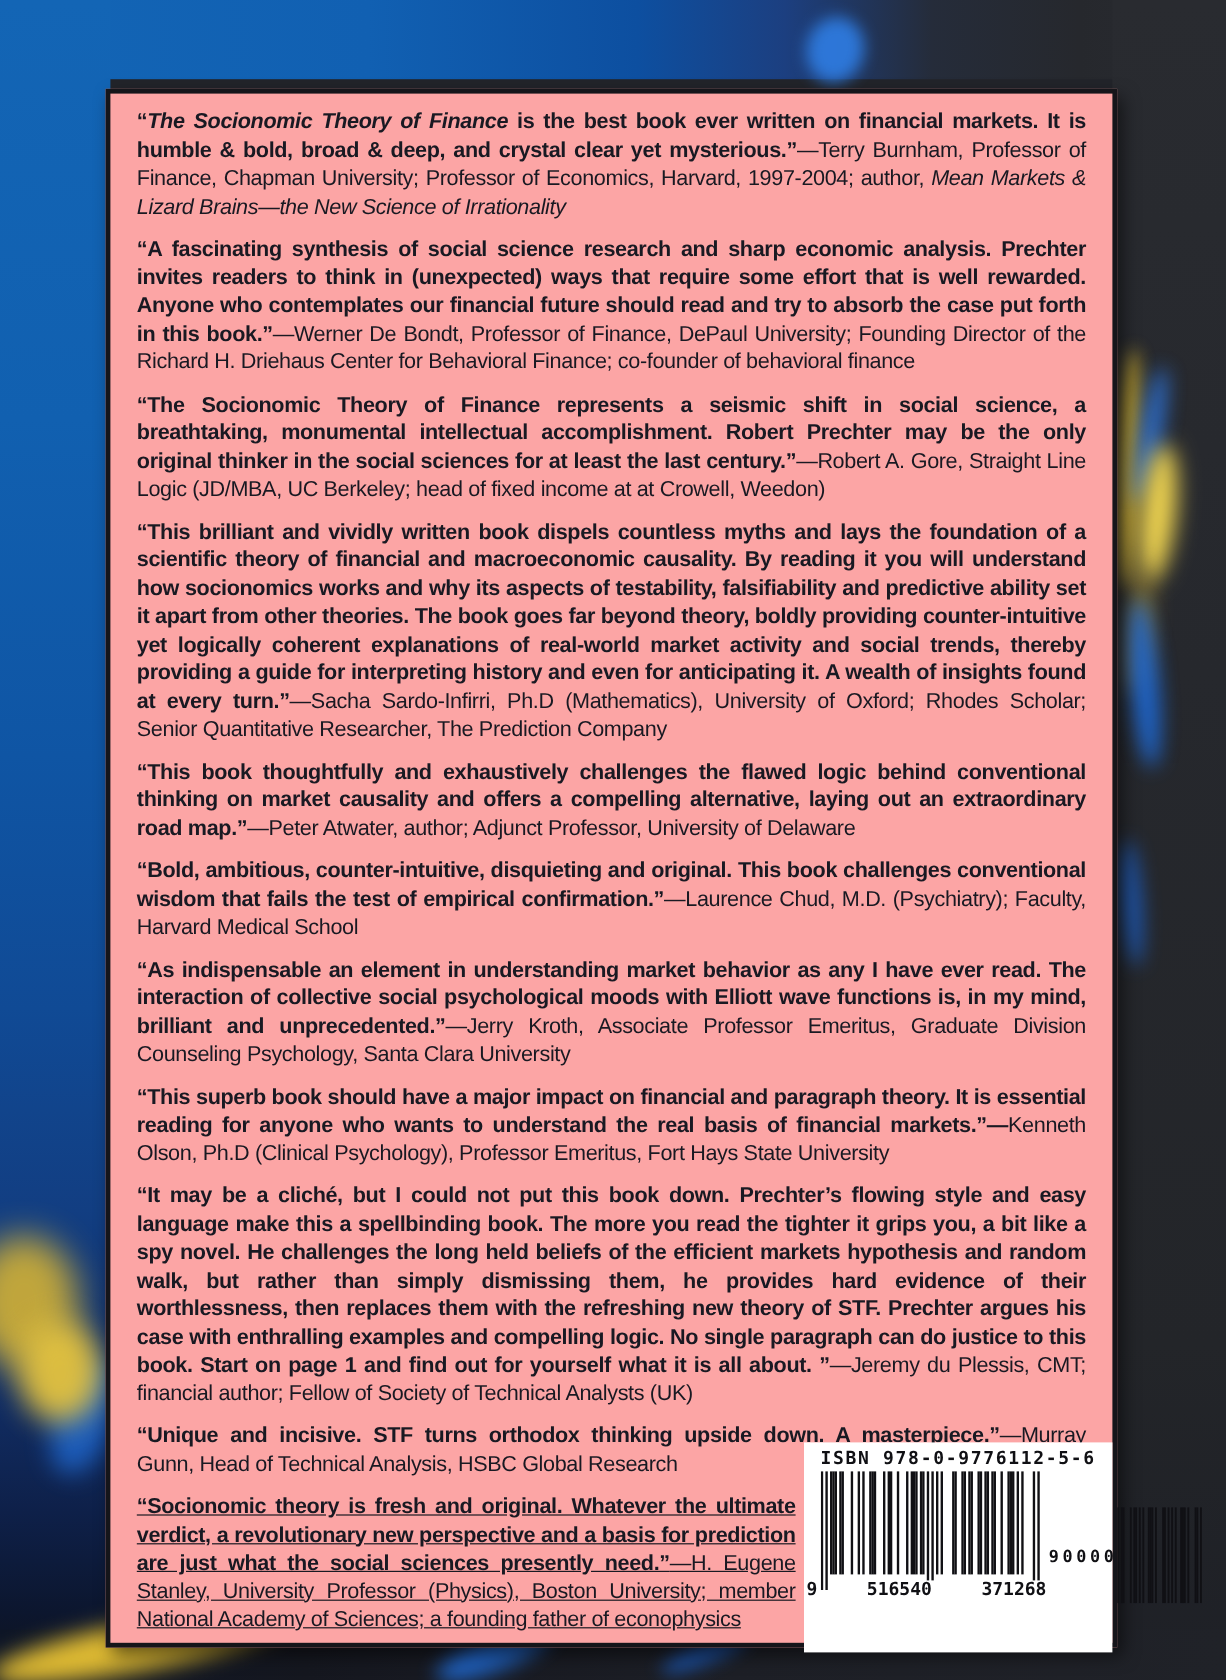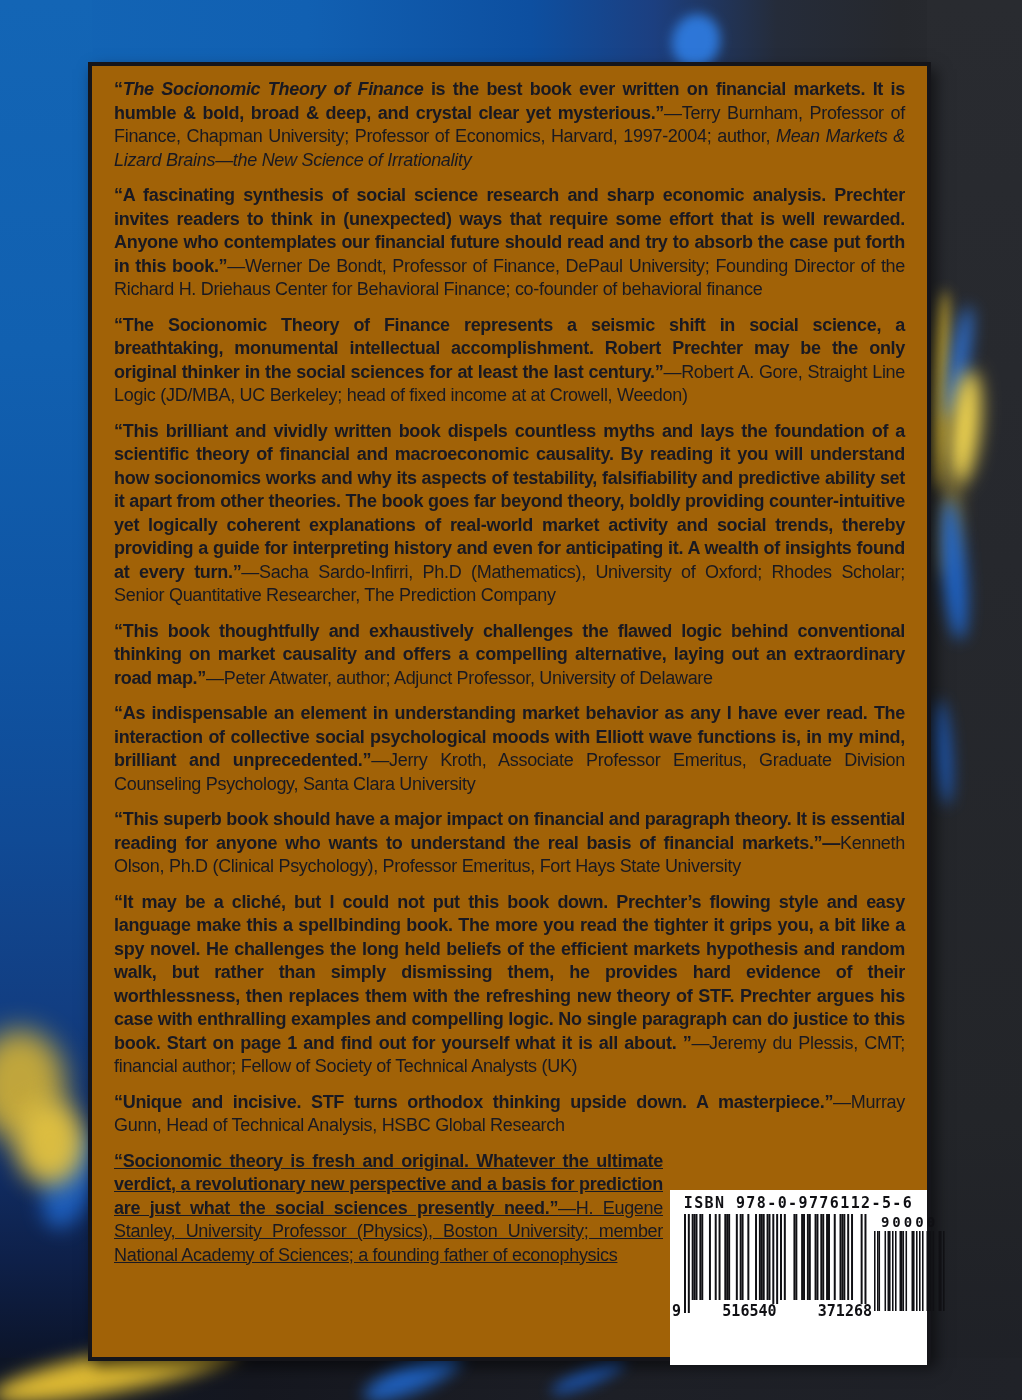--- a/index.html
+++ b/index.html
@@ -34,8 +34,8 @@
   .s13{left:672px;top:14px;width:48px;height:55px;background:#2e7ade;filter:blur(6px);transform:rotate(14deg);opacity:.95;}
 
   .panel{
-    position:absolute;left:88px;top:62px;width:843px;height:1299px;z-index:2;
-    box-sizing:border-box;border:4px solid #15151a;background:#a16207;
+    position:absolute;left:88px;top:74px;width:843px;height:1299px;z-index:2;
+    box-sizing:border-box;border:4px solid #15151a;background:#fca5a5;
     padding:12px 22px;box-shadow:5px 7px 14px rgba(0,0,0,.55);
   }
   .q{

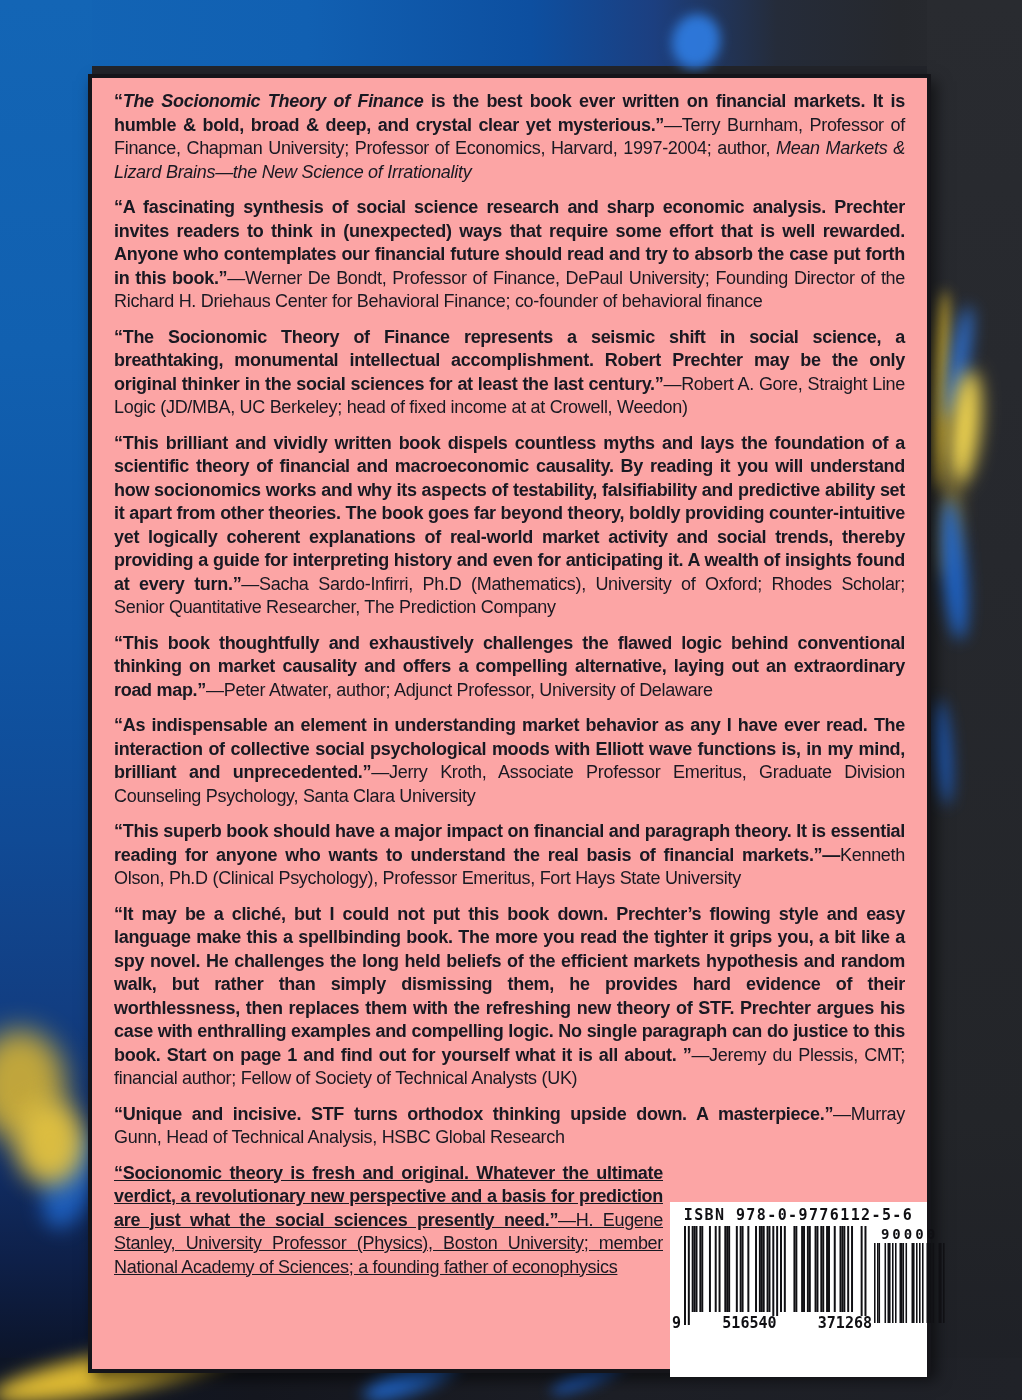--- a/index.html
+++ b/index.html
@@ -104,6 +104,7 @@
 
   <p class="q"><b>“This book thoughtfully and exhaustively challenges the flawed logic behind conventional thinking on market causality and offers a compelling alternative, laying out an extraordinary road map.”</b><span class="attr">—Peter Atwater, author; Adjunct Professor, University of Delaware</span></p>
 
+  <p class="q"><b>“Bold, ambitious, counter-intuitive, disquieting and original. This book challenges conventional wisdom that fails the test of empirical confirmation.”</b><span class="attr">—Laurence Chud, M.D. (Psychiatry); Faculty, Harvard Medical School</span></p>
 
   <p class="q"><b>“As indispensable an element in understanding market behavior as any I have ever read. The interaction of collective social psychological moods with Elliott wave functions is, in my mind, brilliant and unprecedented.”</b><span class="attr">—Jerry Kroth, Associate Professor Emeritus, Graduate Division Counseling Psychology, Santa Clara University</span></p>
 

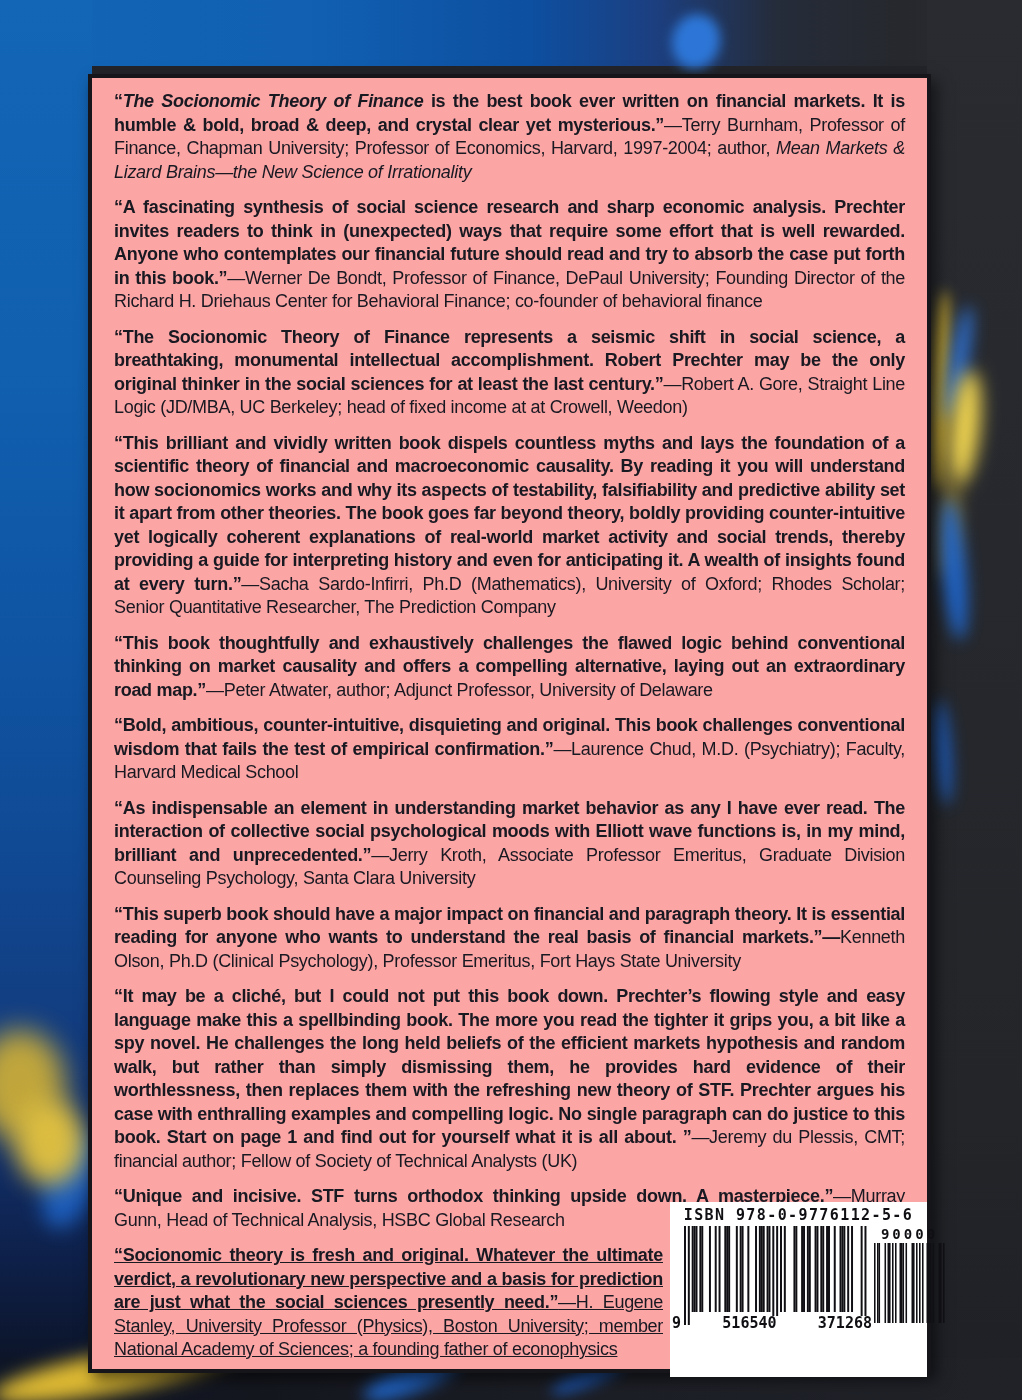--- a/index.html
+++ b/index.html
@@ -64,7 +64,7 @@
     font-family:"DejaVu Sans Mono",monospace;font-weight:bold;font-size:15px;line-height:15px;
   }
   .digits-row span{background:#ffffff;padding:0 2px;}
-  .supp-col{margin-left:6px;width:72px;display:flex;flex-direction:column;align-items:center;}
+  .supp-col{margin-left:6px;width:72px;display:flex;align-items:center;}
   .supp-label{
     font-family:"DejaVu Sans Mono",monospace;font-weight:bold;font-size:14px;
     letter-spacing:3px;line-height:16px;margin-bottom:1px;

